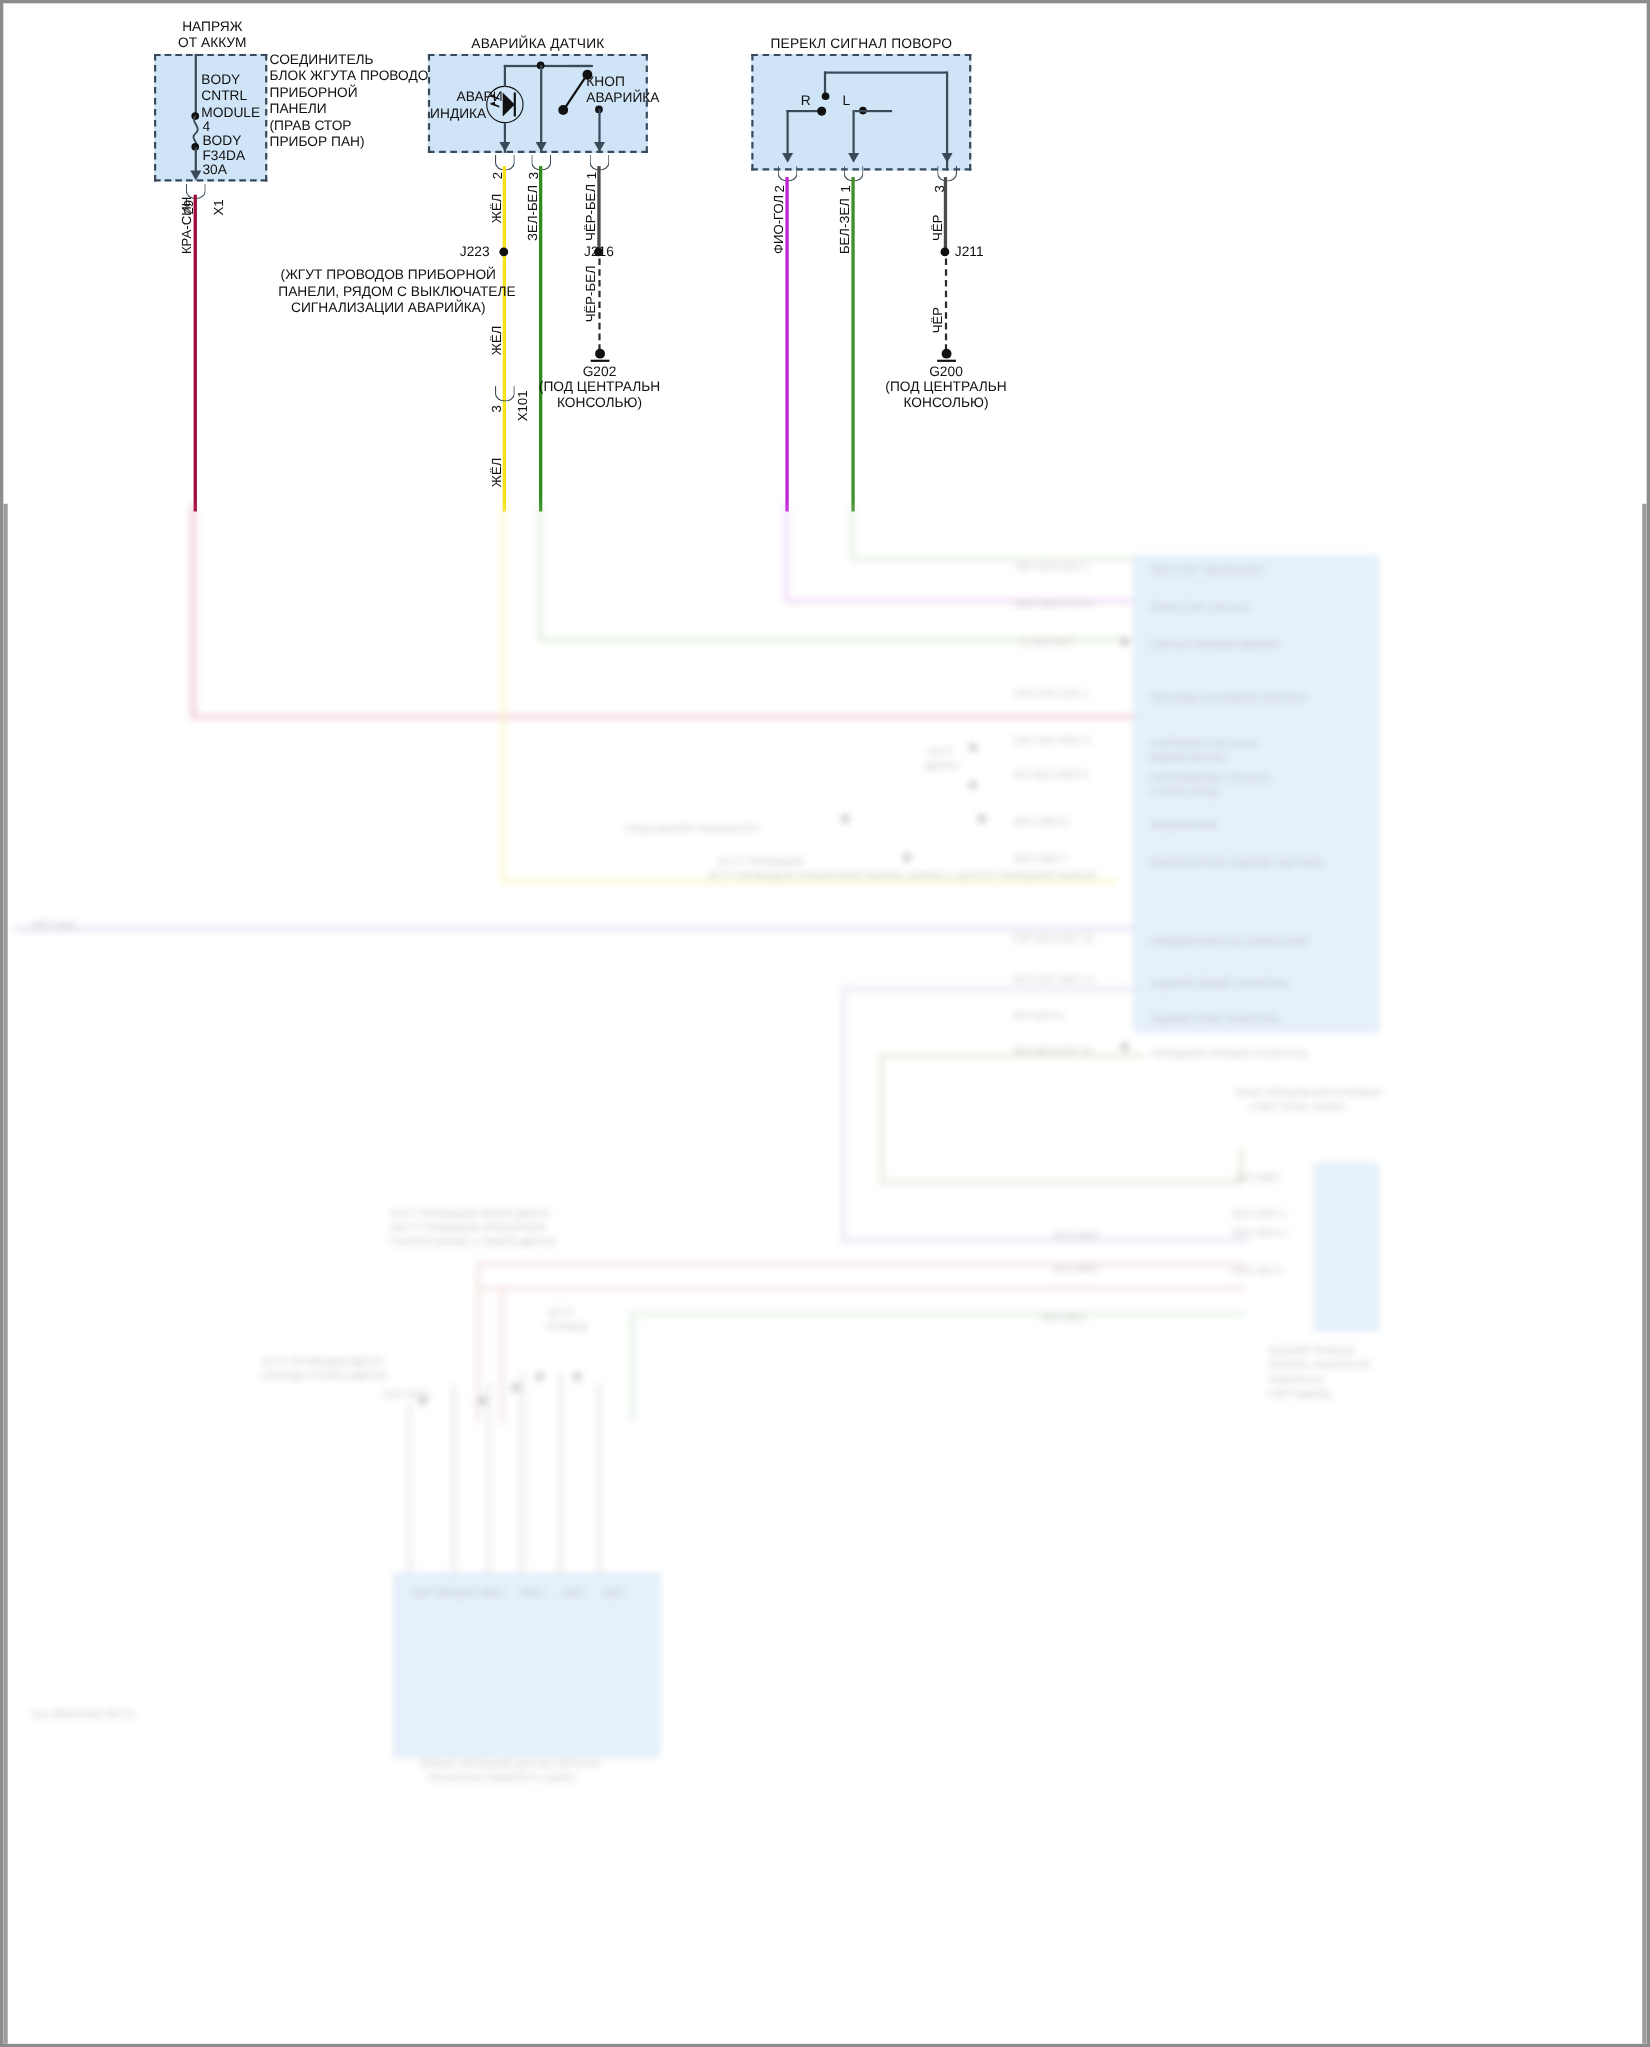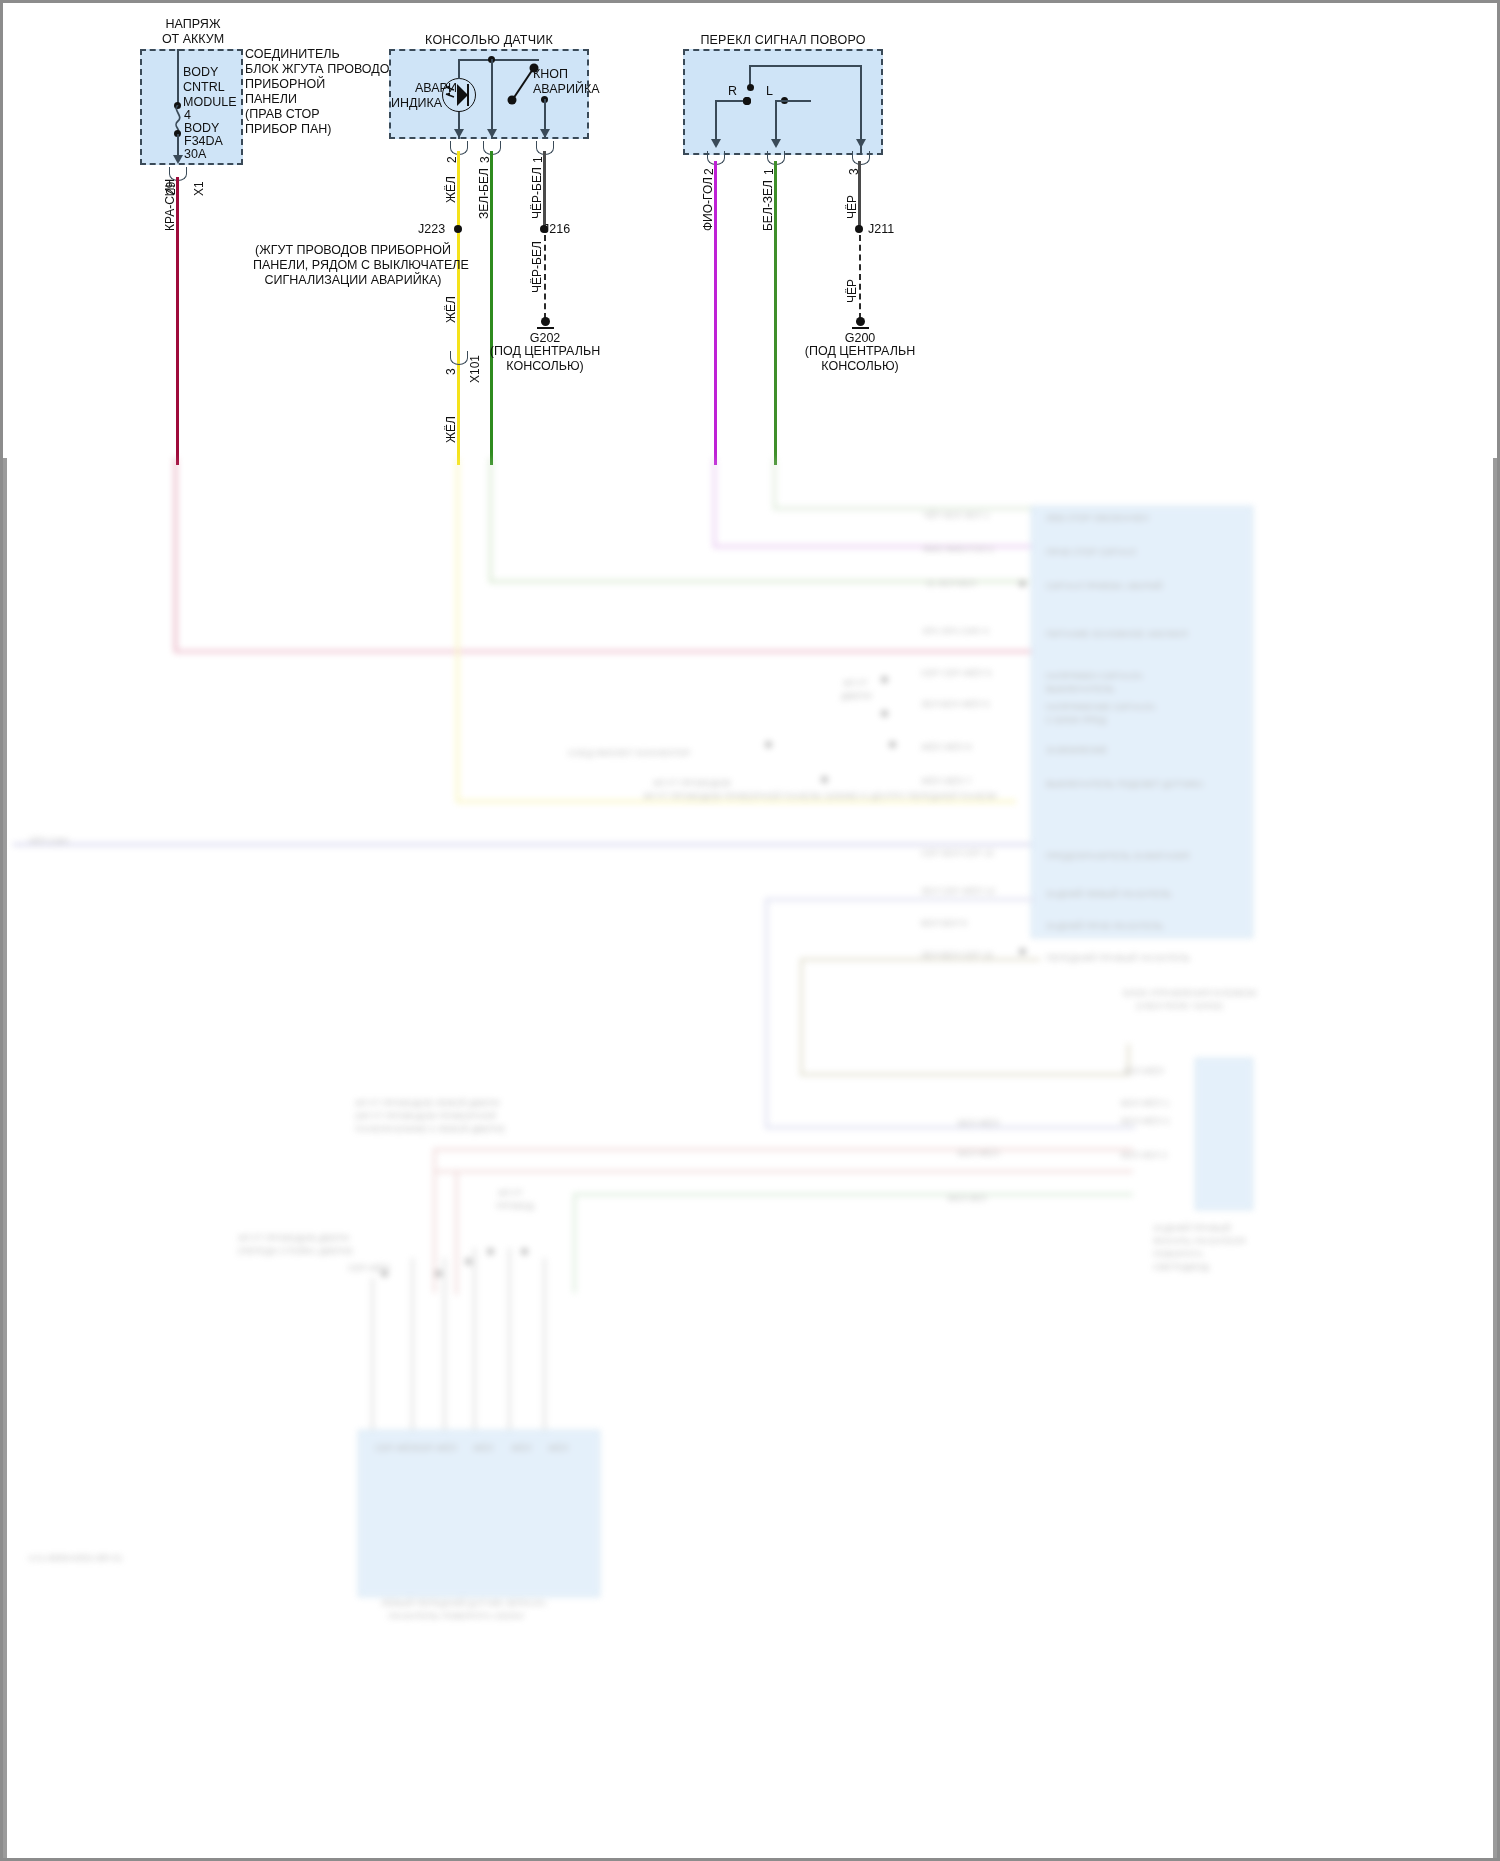--- a/index.html
+++ b/index.html
@@ -147,7 +147,7 @@
   <div class="vwire" style="left:173px;top:174px;height:288px;background:#9e0b3b;"></div>
   <div class="vlabel" style="left:160px;top:228px;">КРА-СИН</div>
 
-  <div class="blk-title" style="left:386px;top:30px;width:200px;">КОНСОЛЬЮ ДАТЧИК</div>
+  <div class="blk-title" style="left:386px;top:30px;width:200px;">АВАРИЙКА ДАТЧИК</div>
 
   <div class="blk" id="hazard-block" style="left:386px;top:46px;width:200px;height:90px;"></div>
 

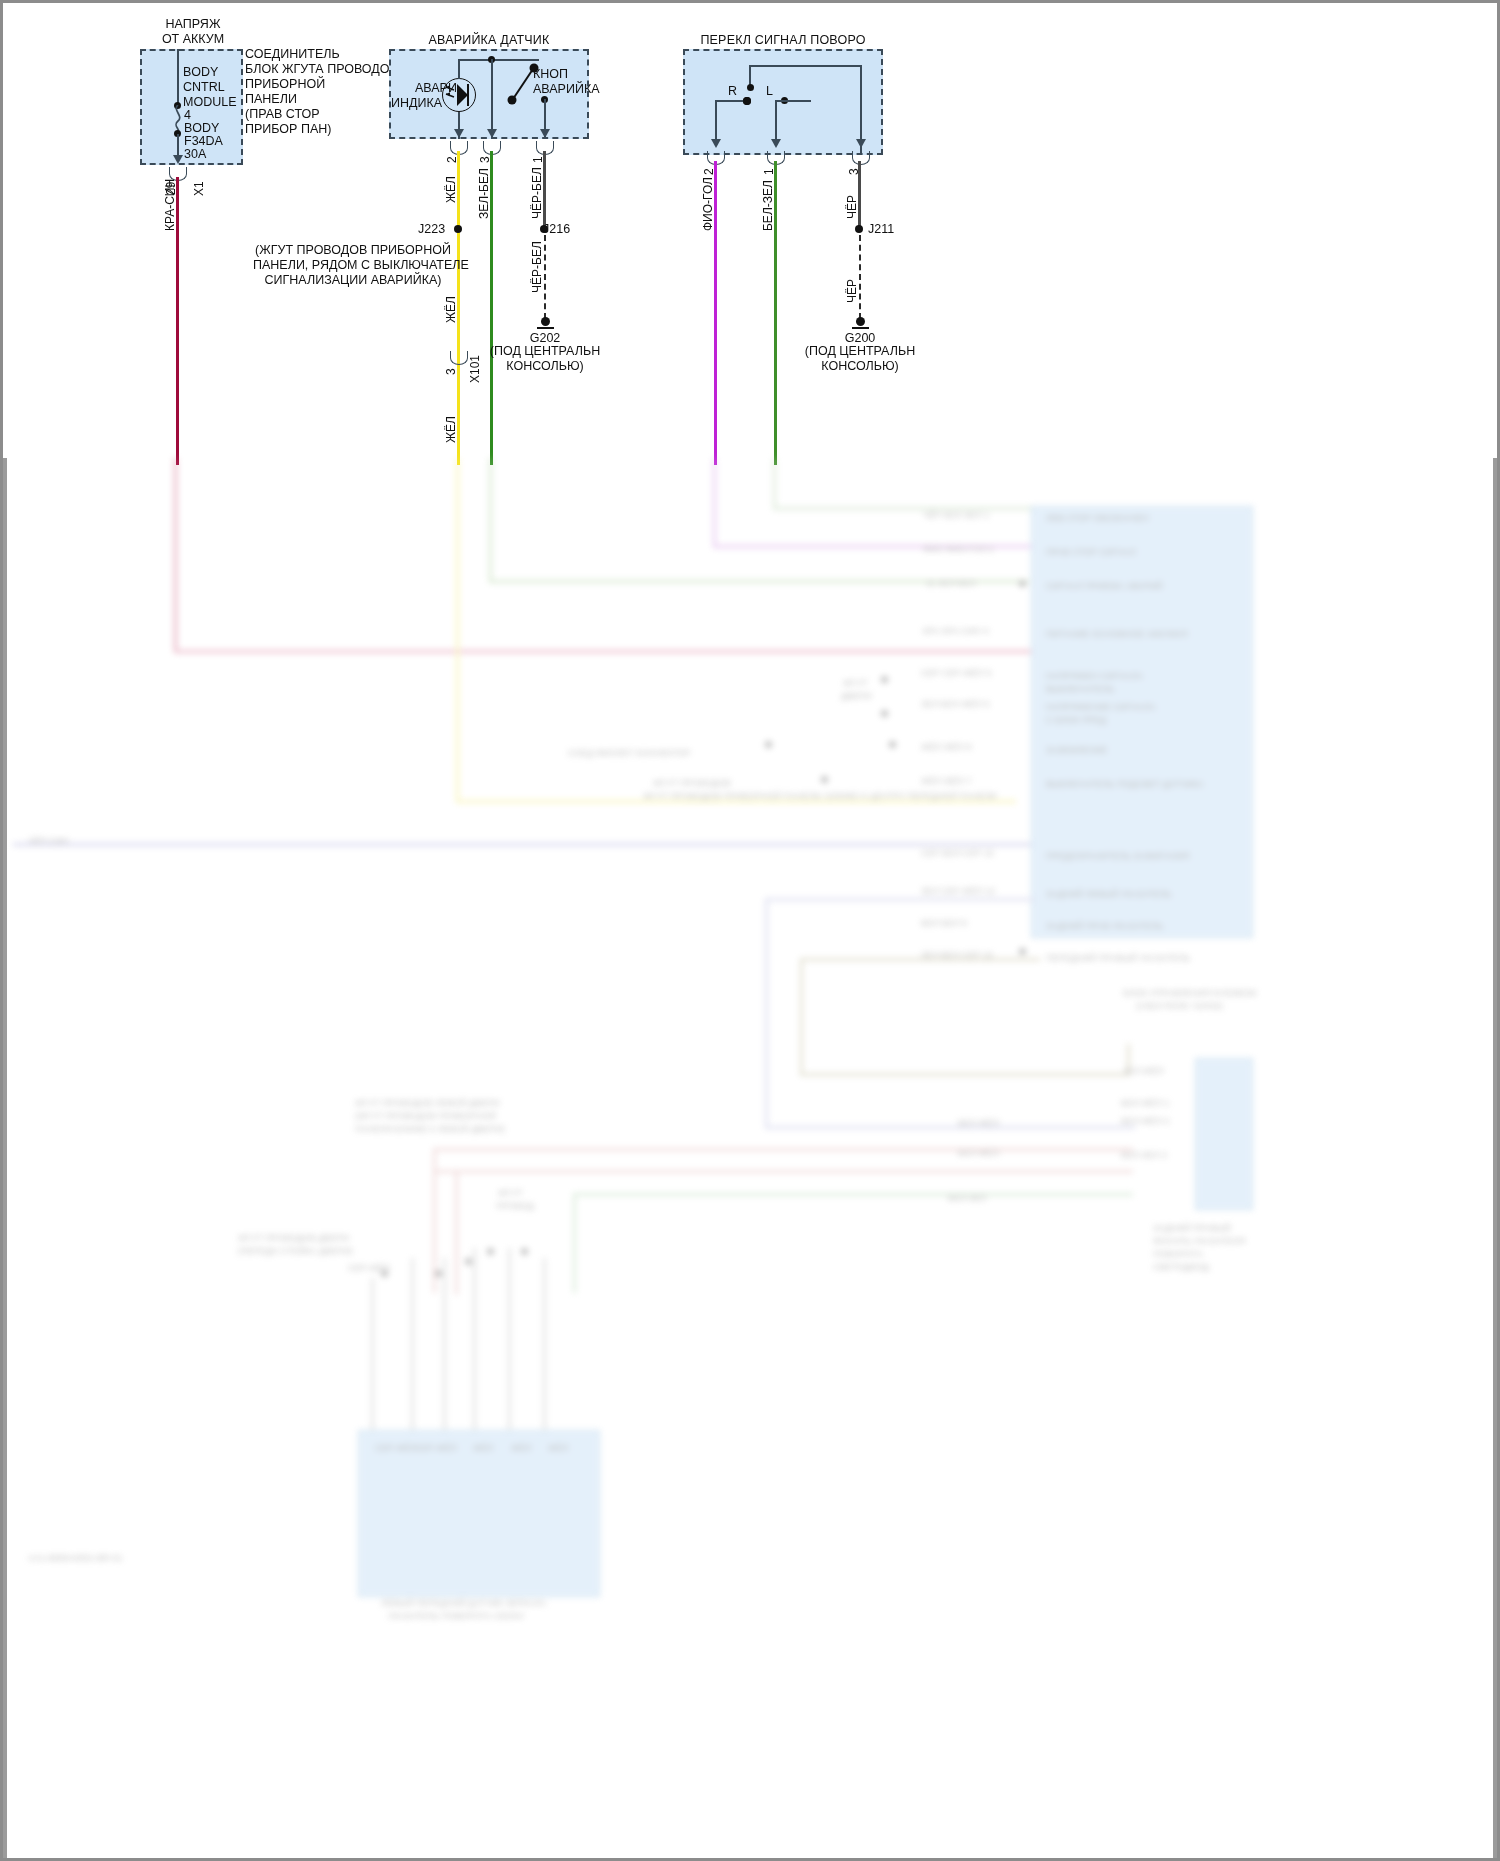--- a/index.html
+++ b/index.html
@@ -213,7 +213,7 @@
   <div class="vwire" style="left:540px;top:148px;height:76px;background:#4a4a4a;"></div>
   <div class="vlabel" style="left:527px;top:216px;">ЧЁР-БЕЛ</div>
   <div class="dot" style="left:537px;top:222px;"></div>
-  <div class="txt" style="left:540px;top:219px;">J216</div>
+  <div class="txt" style="left:528px;top:219px;">J216</div>
   <div class="dashwire" style="left:541px;top:232px;height:84px;"></div>
   <div class="vlabel" style="left:527px;top:290px;">ЧЁР-БЕЛ</div>
   <div class="gnd" style="left:534px;top:314px;">

